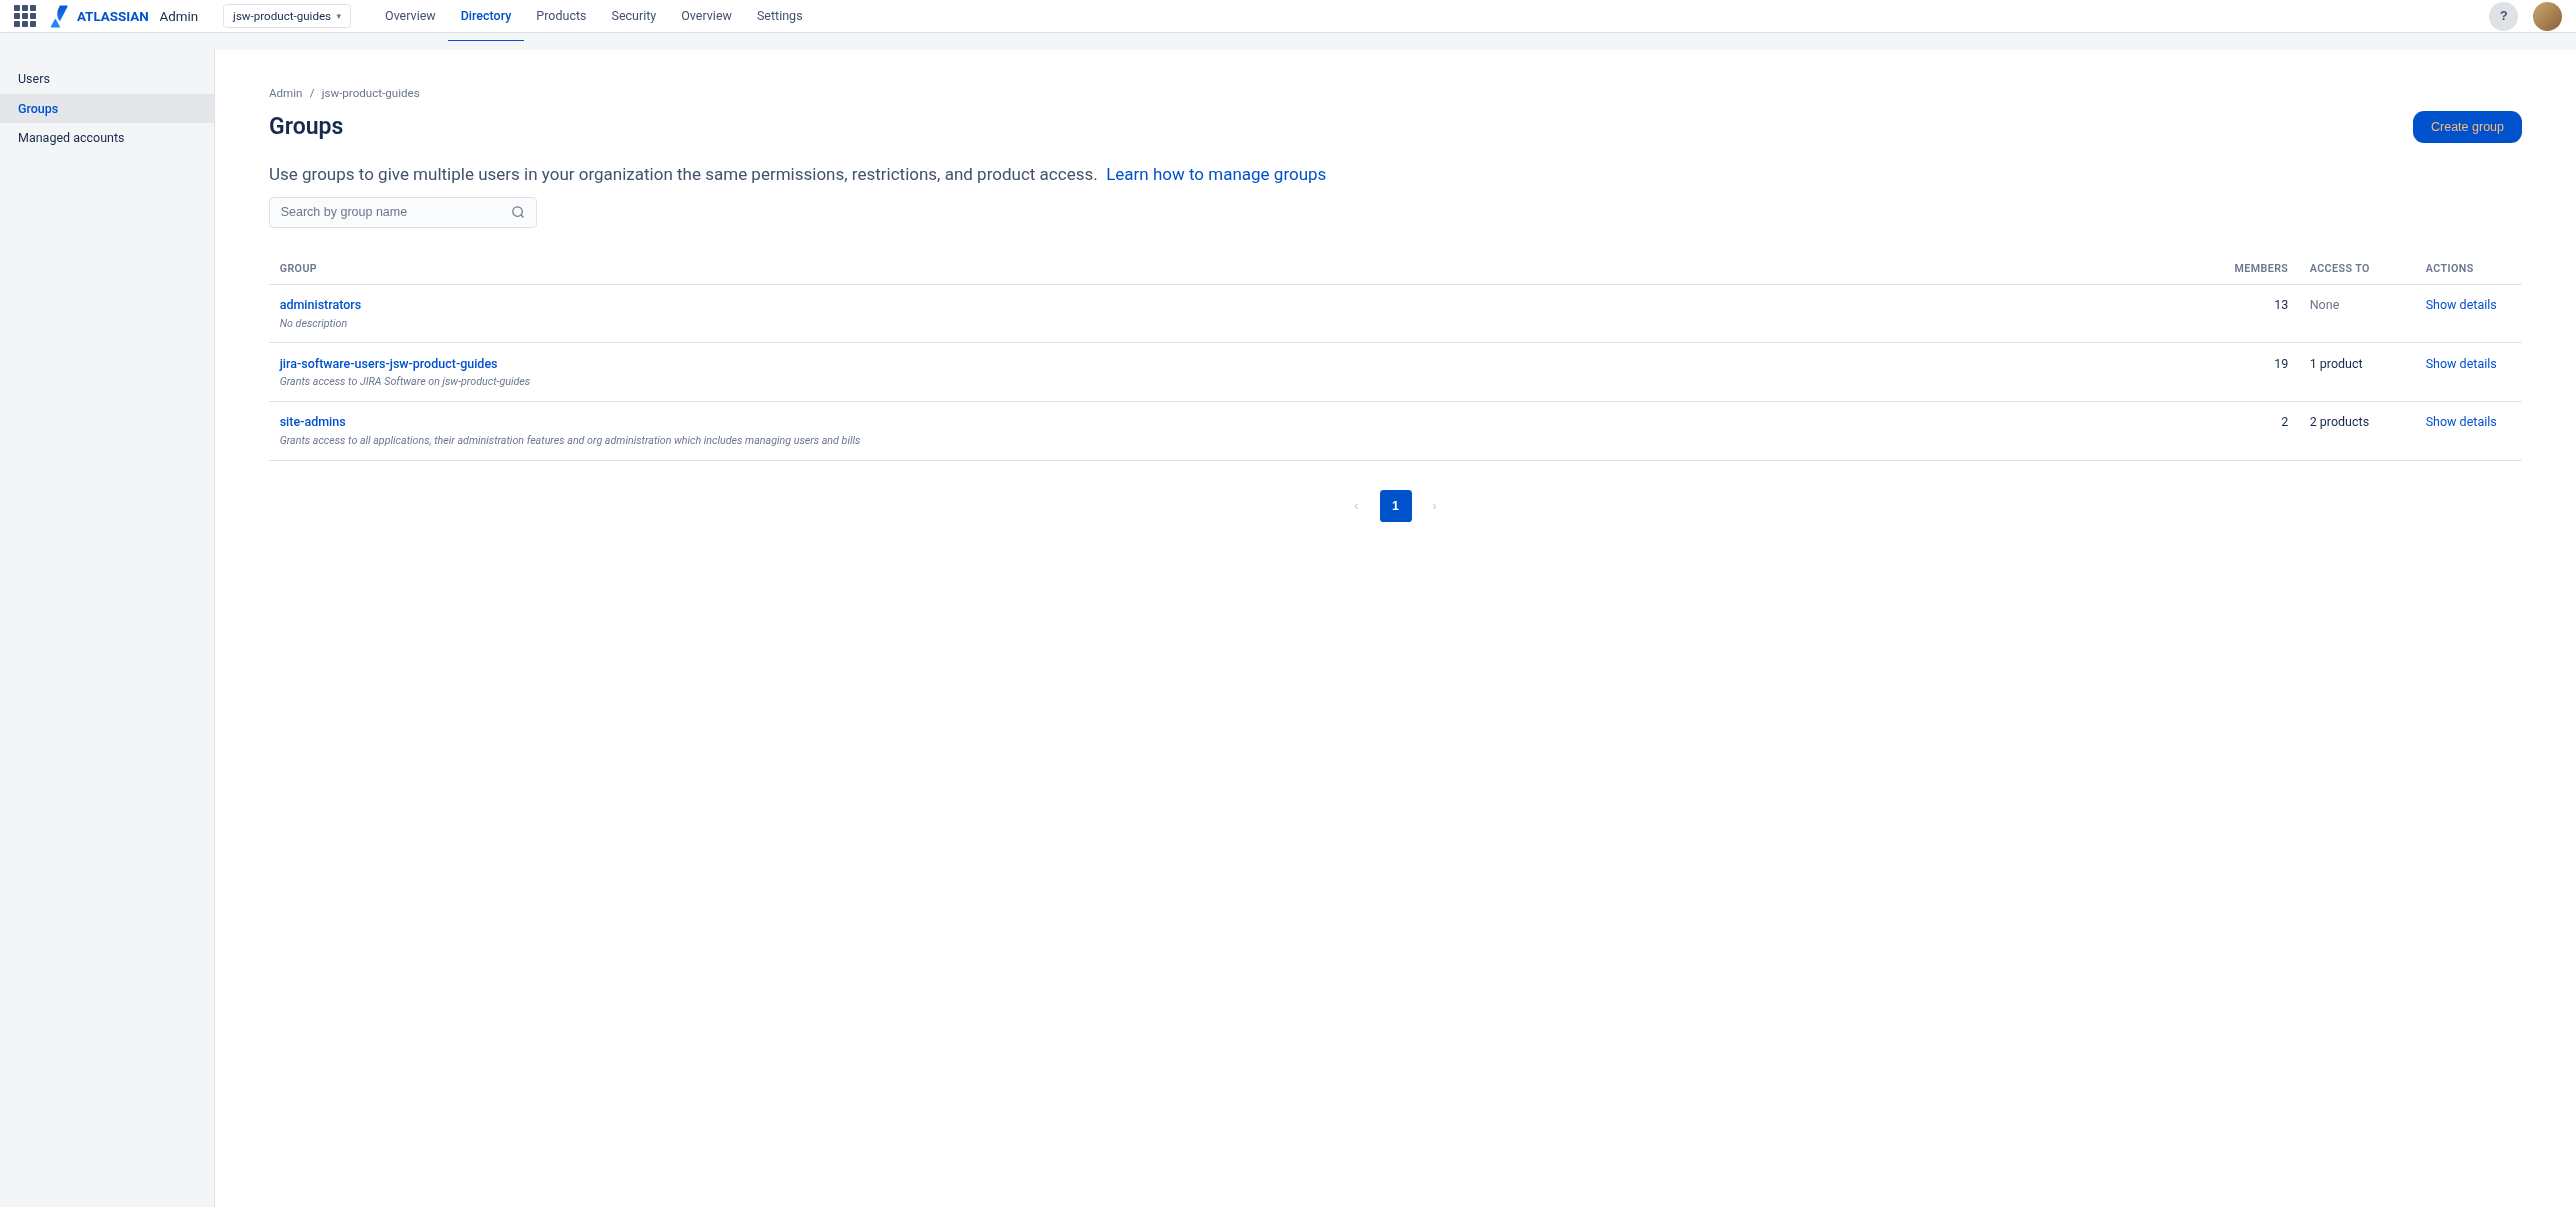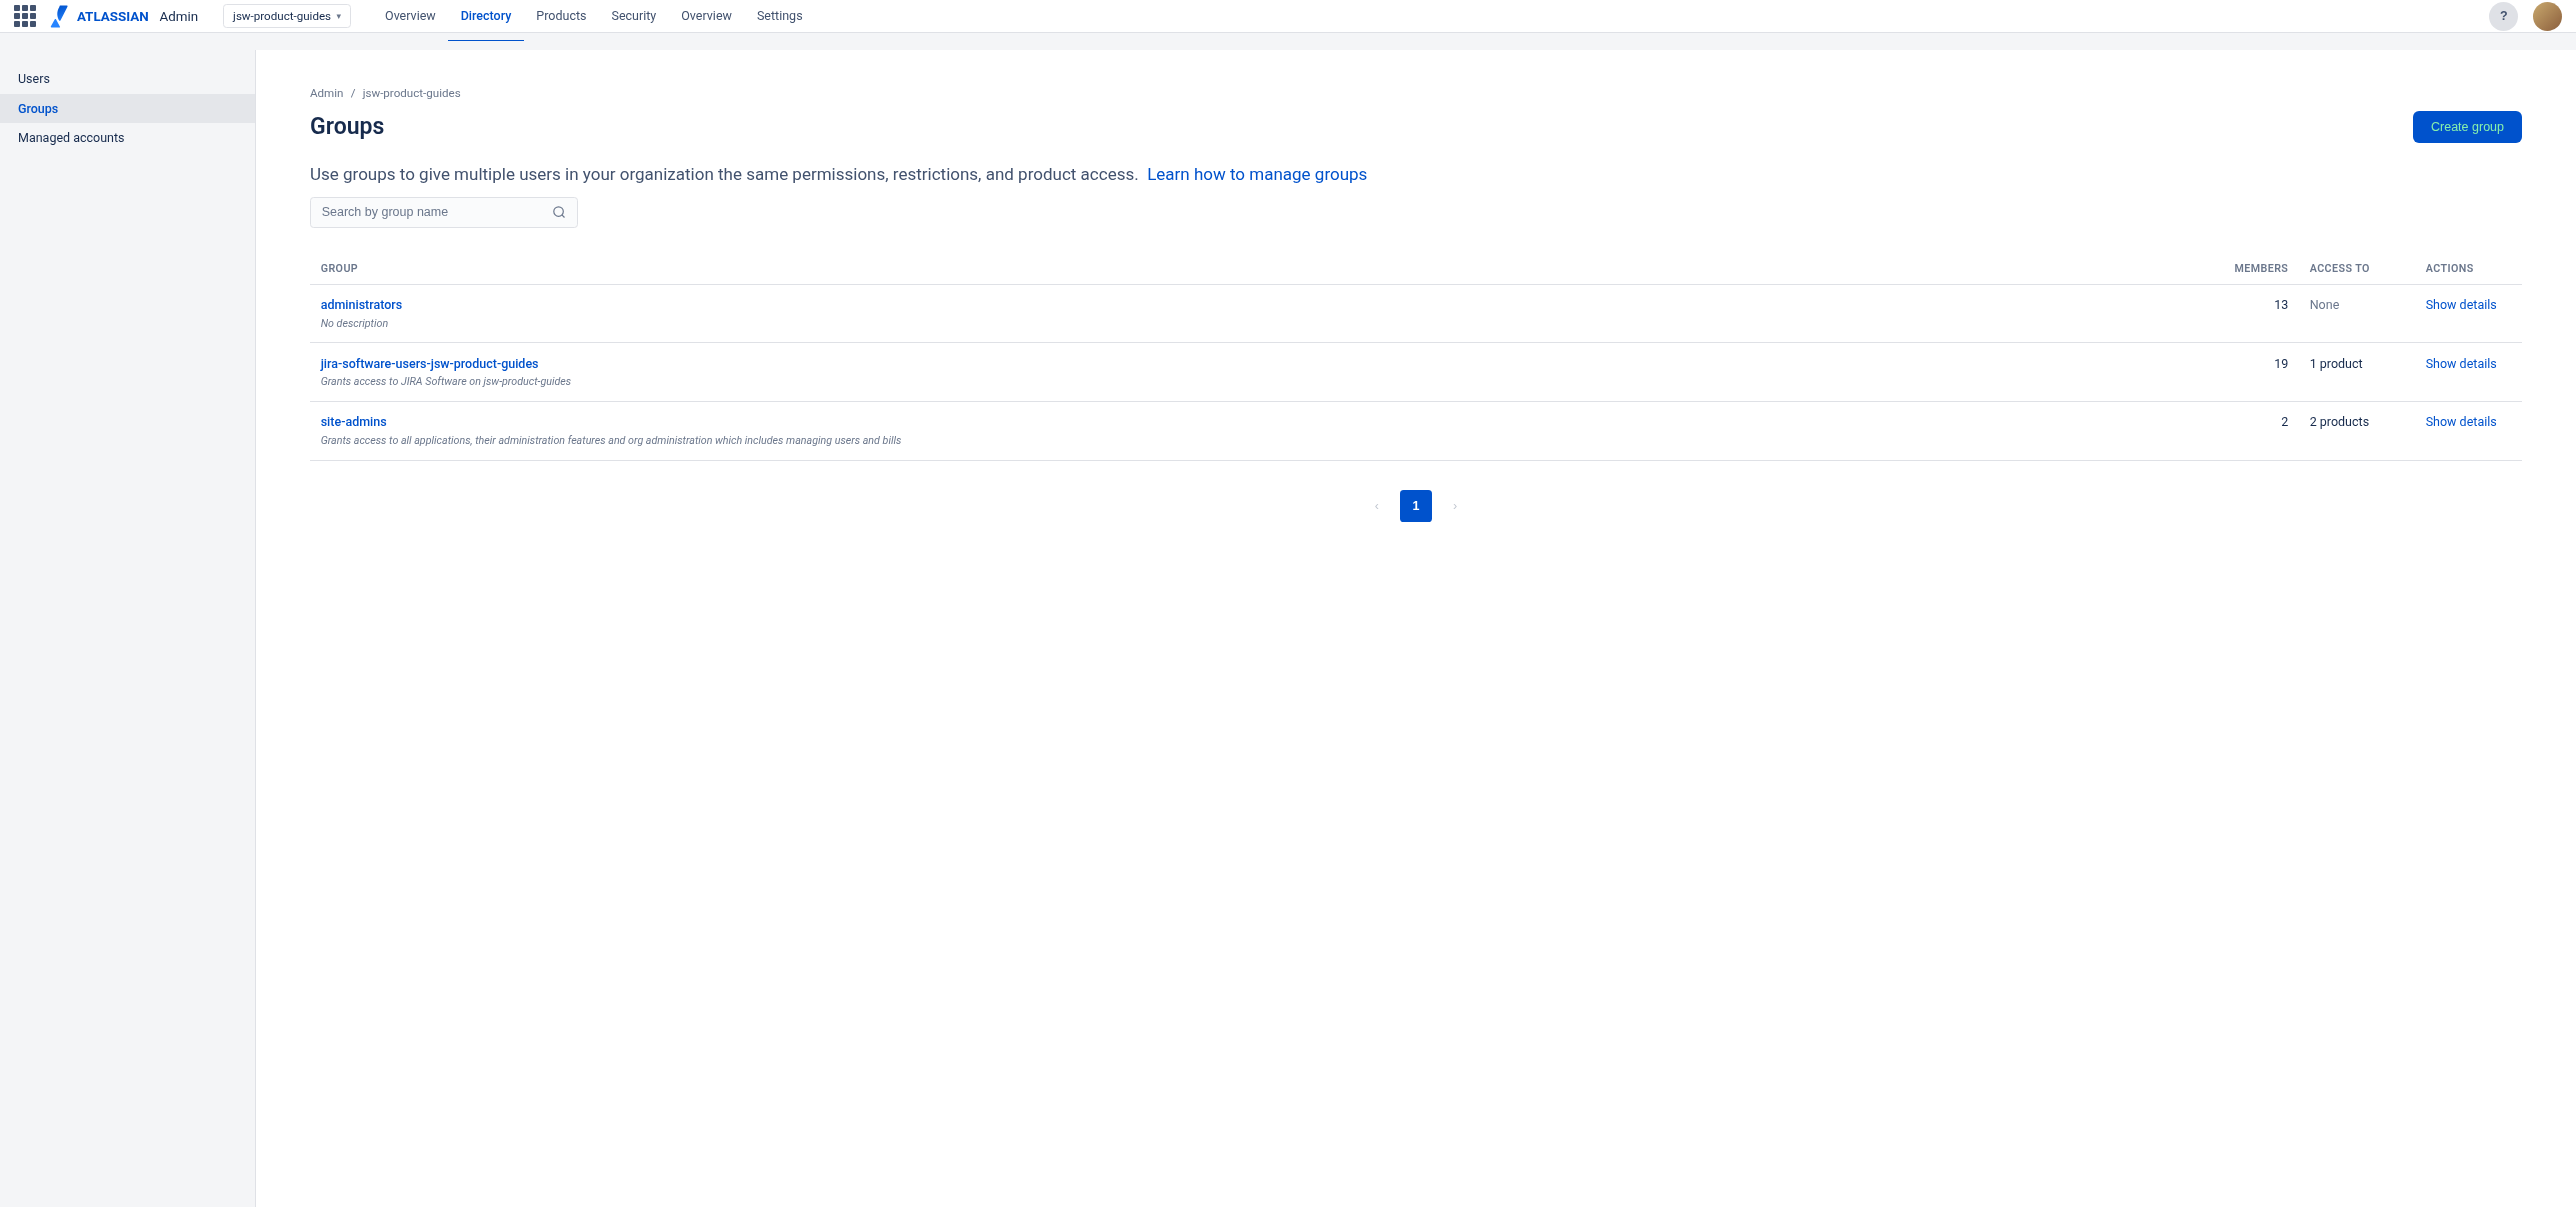--- a/index.html
+++ b/index.html
@@ -125,7 +125,7 @@
 
     
     .sidebar {
-      width: 256px;
+      width: 215px;
       background: #f4f5f7;
       border-right: 0.9px solid #dfe1e6;
       padding: 14.3px 0;

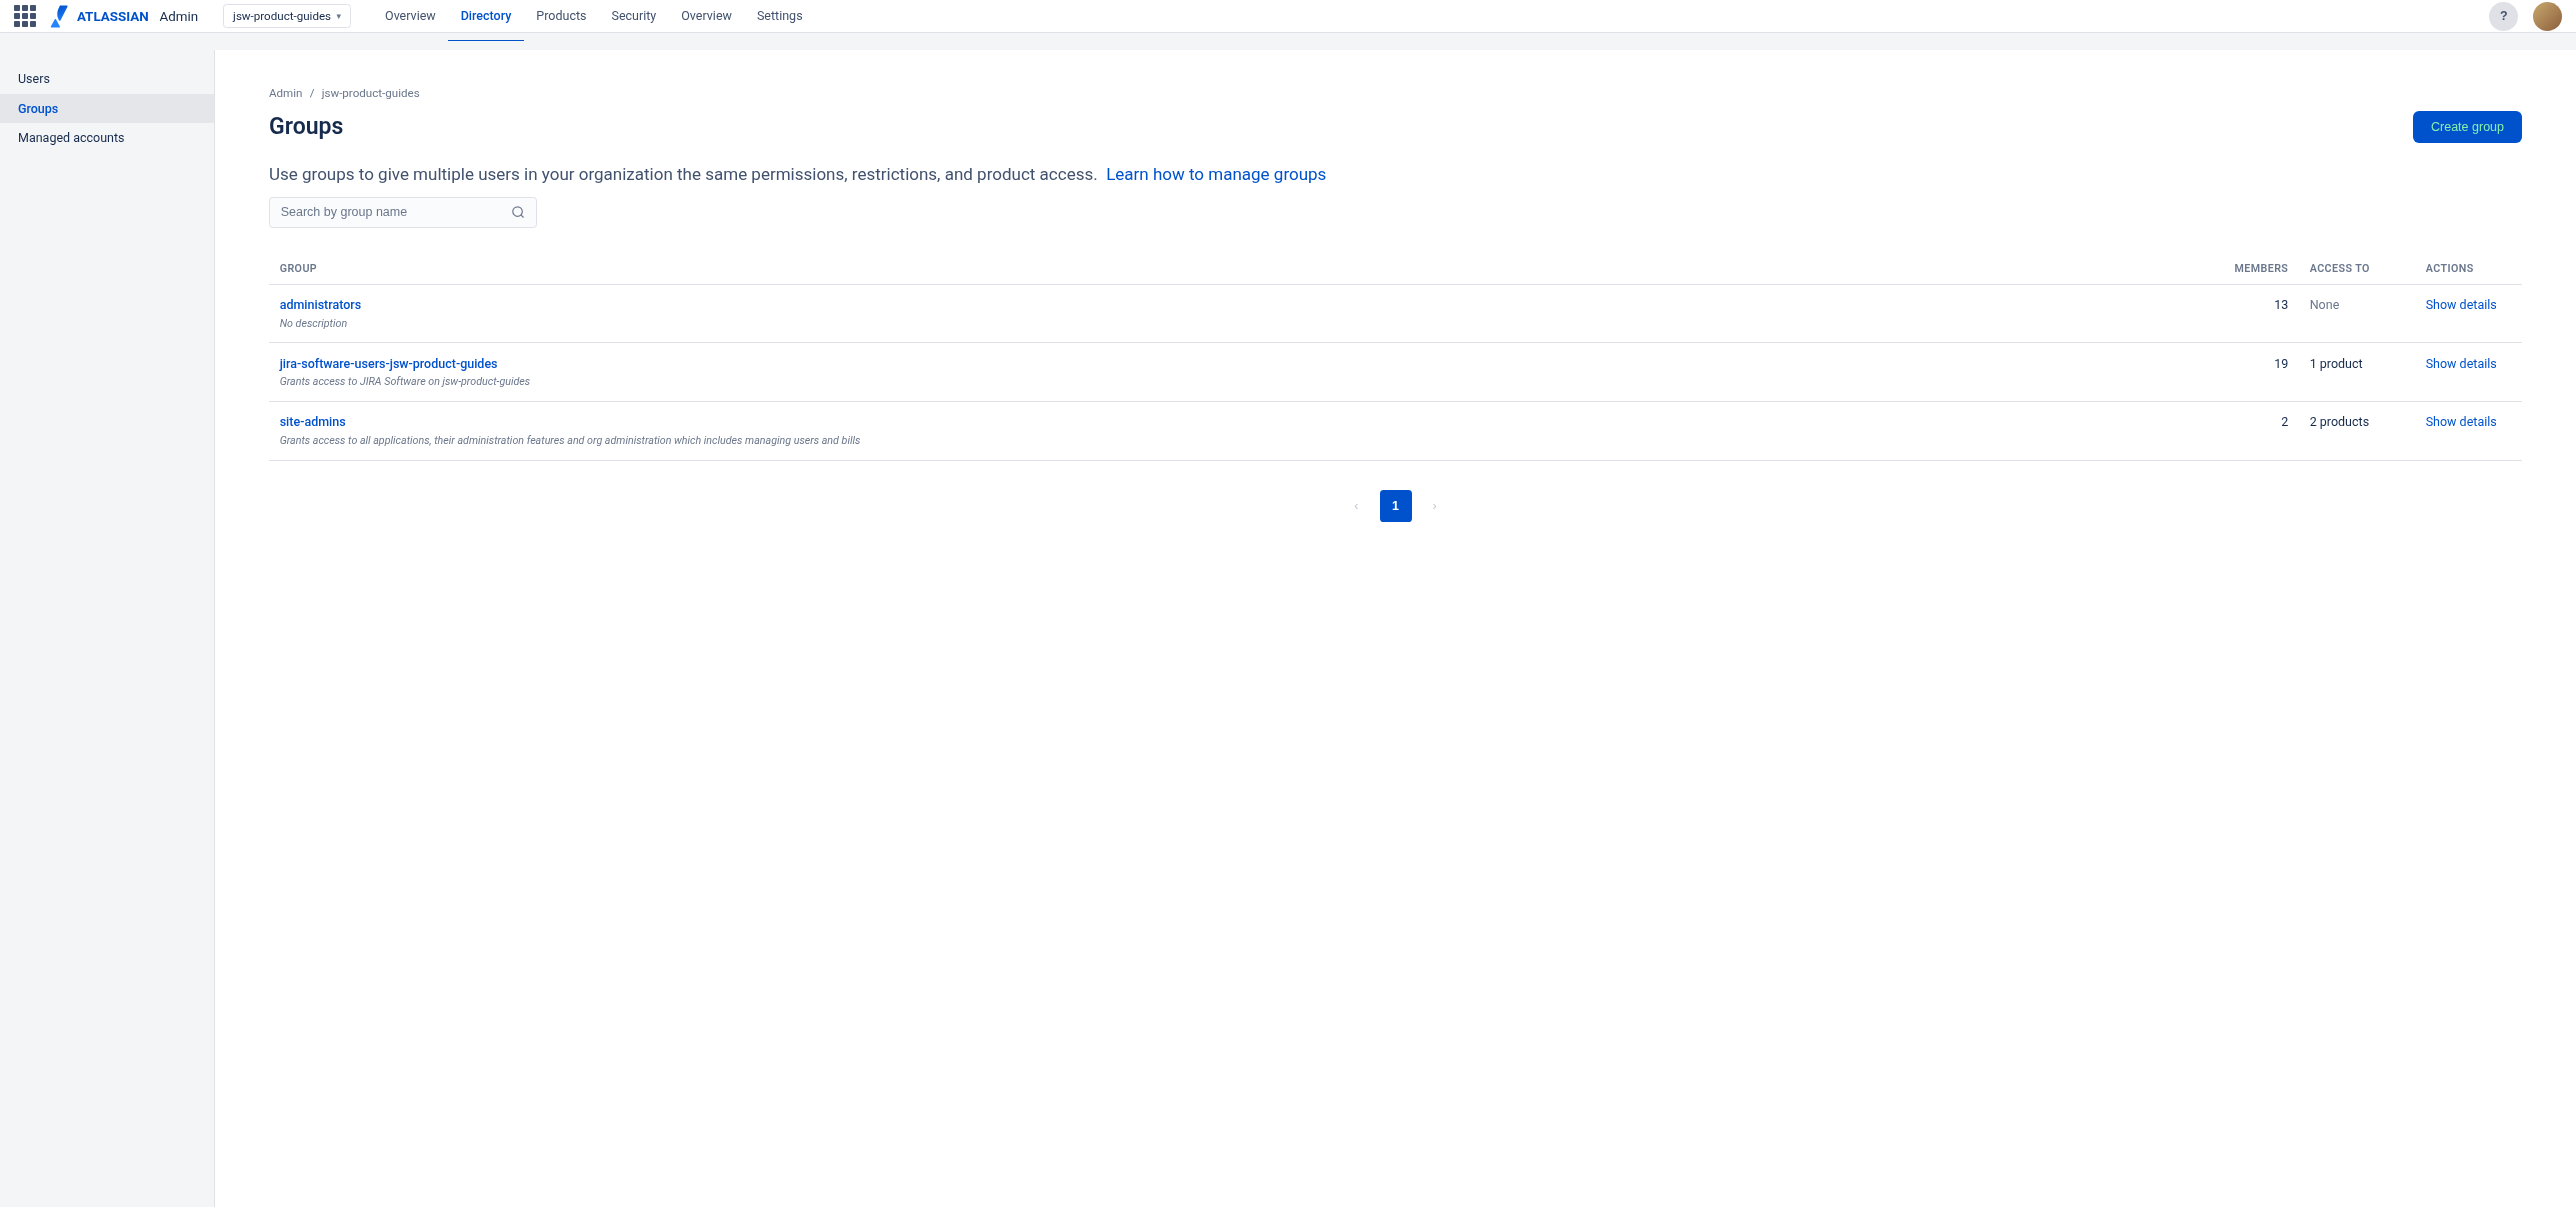--- a/index.html
+++ b/index.html
@@ -180,9 +180,9 @@
     }
     .create-group-btn {
       background: #0052cc;
-      color: #86efac;
+      color: #fdba74;
       border: none;
-      border-radius: 6px;
+      border-radius: 11px;
       padding: 9px 18px;
       font-size: 12.5px;
       font-weight: 500;

